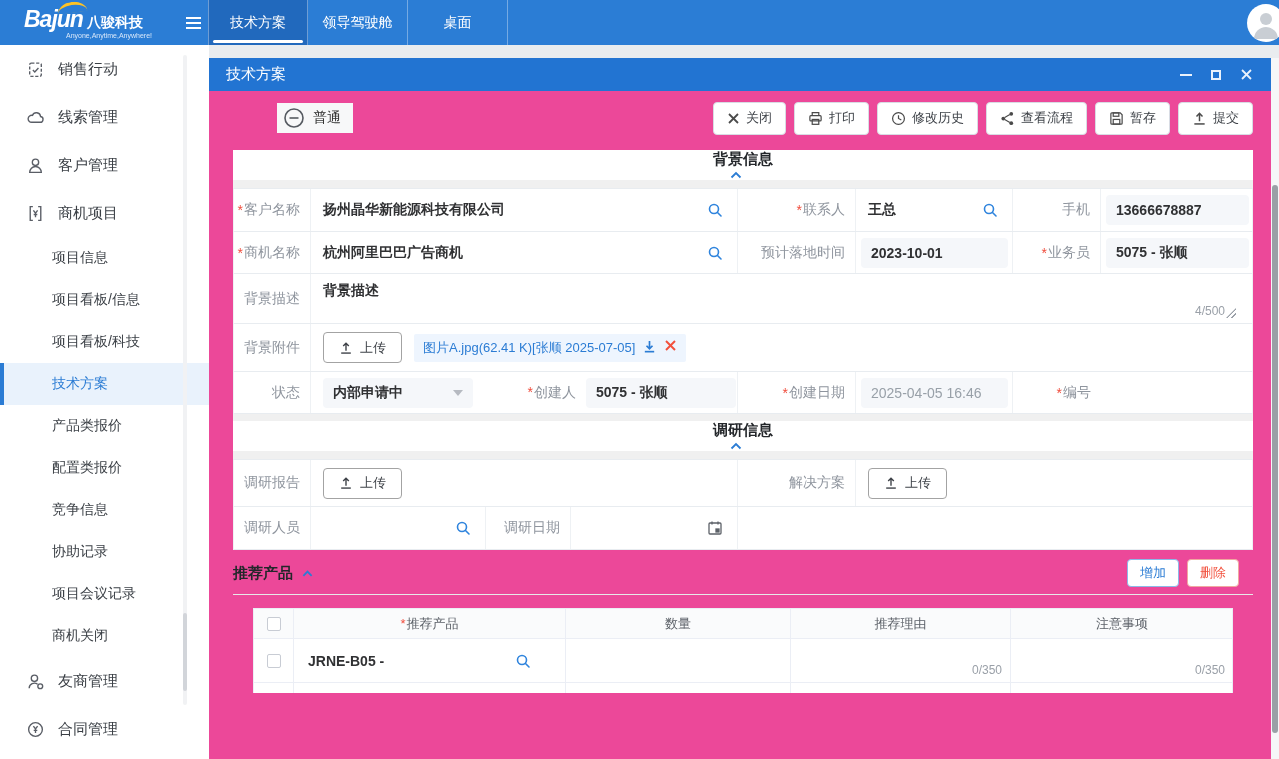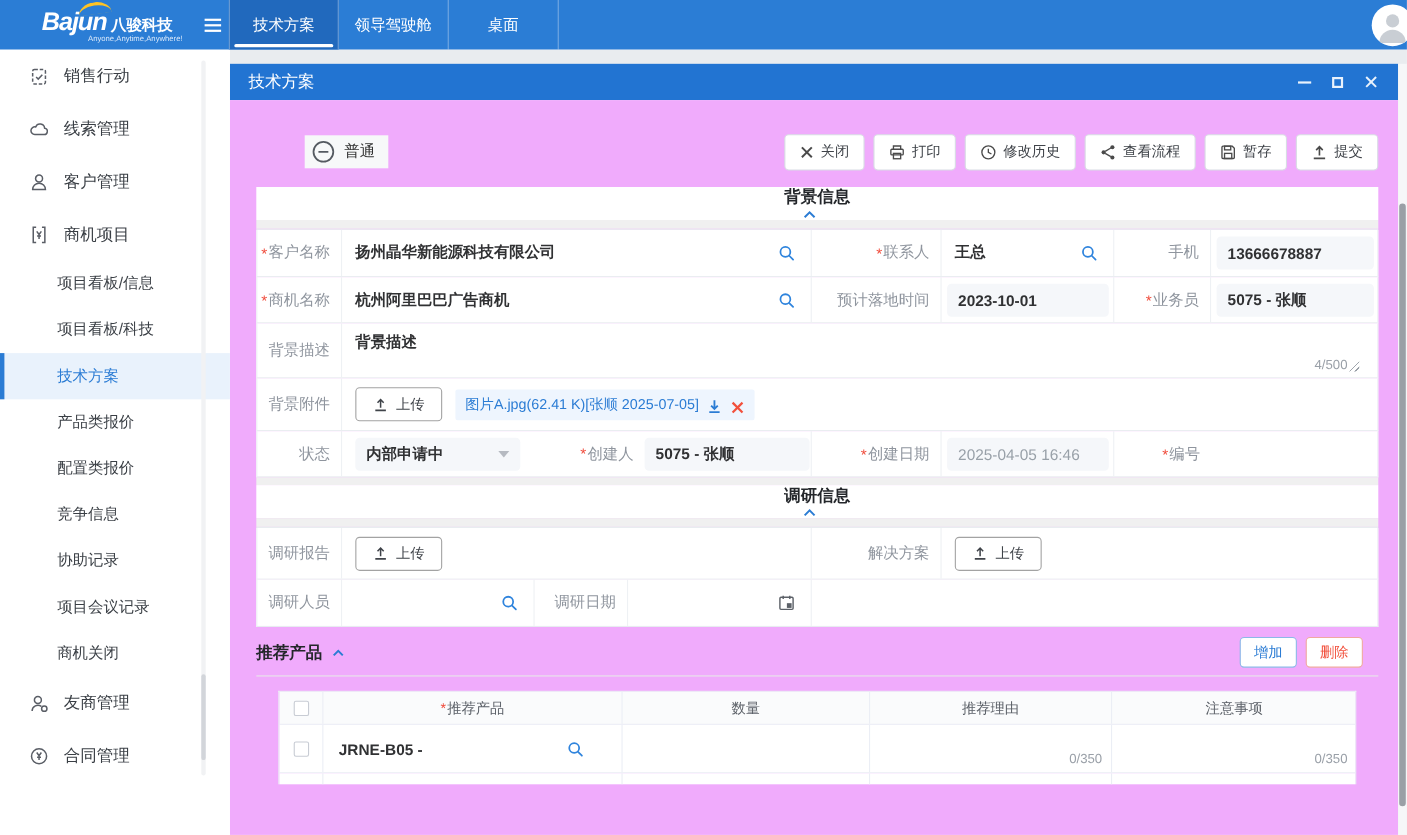--- a/index.html
+++ b/index.html
@@ -8,7 +8,7 @@
 
   
   .topbar { position:absolute; left:0; top:0; width:1279px; height:45px; background:#2b7dd5; display:flex; align-items:stretch; z-index:30; }
-  .logo-wrap { width:178px; display:flex; flex-direction:column; justify-content:center; padding-left:38px; color:#fff; }
+  .logo-wrap { width:178px; display:flex; flex-direction:column; justify-content:center; padding-left:24px; color:#fff; }
   .logo-line { display:flex; align-items:baseline; }
   .logo-en { font-size:23px; font-weight:bold; font-style:italic; letter-spacing:-1px; color:#fff; position:relative; }
   .logo-en::after { content:""; position:absolute; right:-4px; top:-4px; width:30px; height:8px; border-top:3px solid #ffc324; border-radius:50%/100% 100% 0 0; transform:rotate(-8deg); }

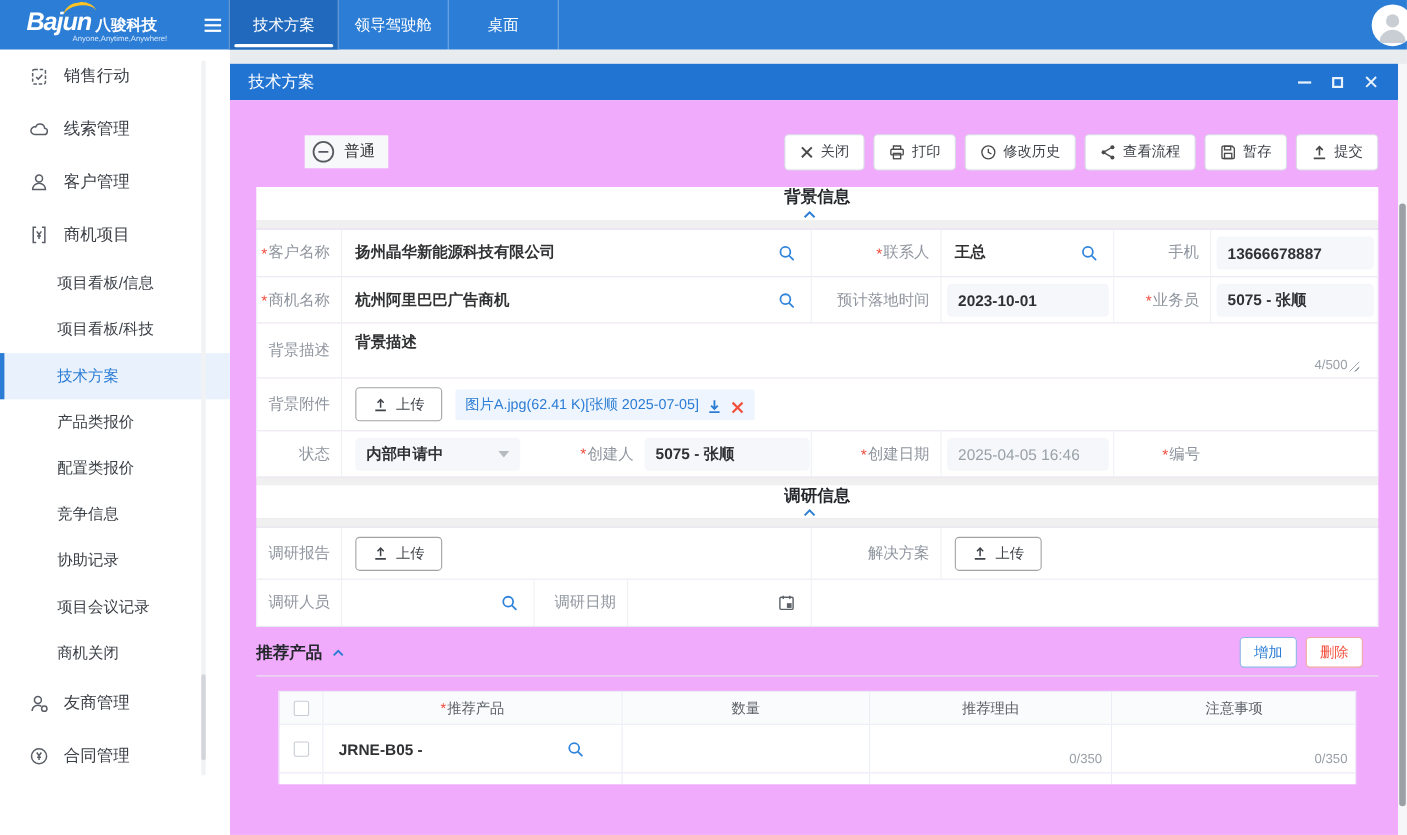--- a/index.html
+++ b/index.html
@@ -41,7 +41,7 @@
   .win-btn { width:22px; height:20px; display:flex; align-items:center; justify-content:center; margin-left:8px; cursor:pointer; }
   .win-min i { display:block; width:12px; height:2px; background:#eaf2fc; }
   .win-max i { display:block; width:10px; height:10px; border:2px solid #eaf2fc; }
-  .modal-body { flex:1; overflow:hidden; position:relative; background:#f0abfc; padding-top:29px; }
+  .modal-body { flex:1; overflow:hidden; position:relative; background:#ec4899; padding-top:9px; }
 
   
   .vscroll-track { position:absolute; right:0; top:13px; width:8px; height:701px; background:#f6f7f8; }

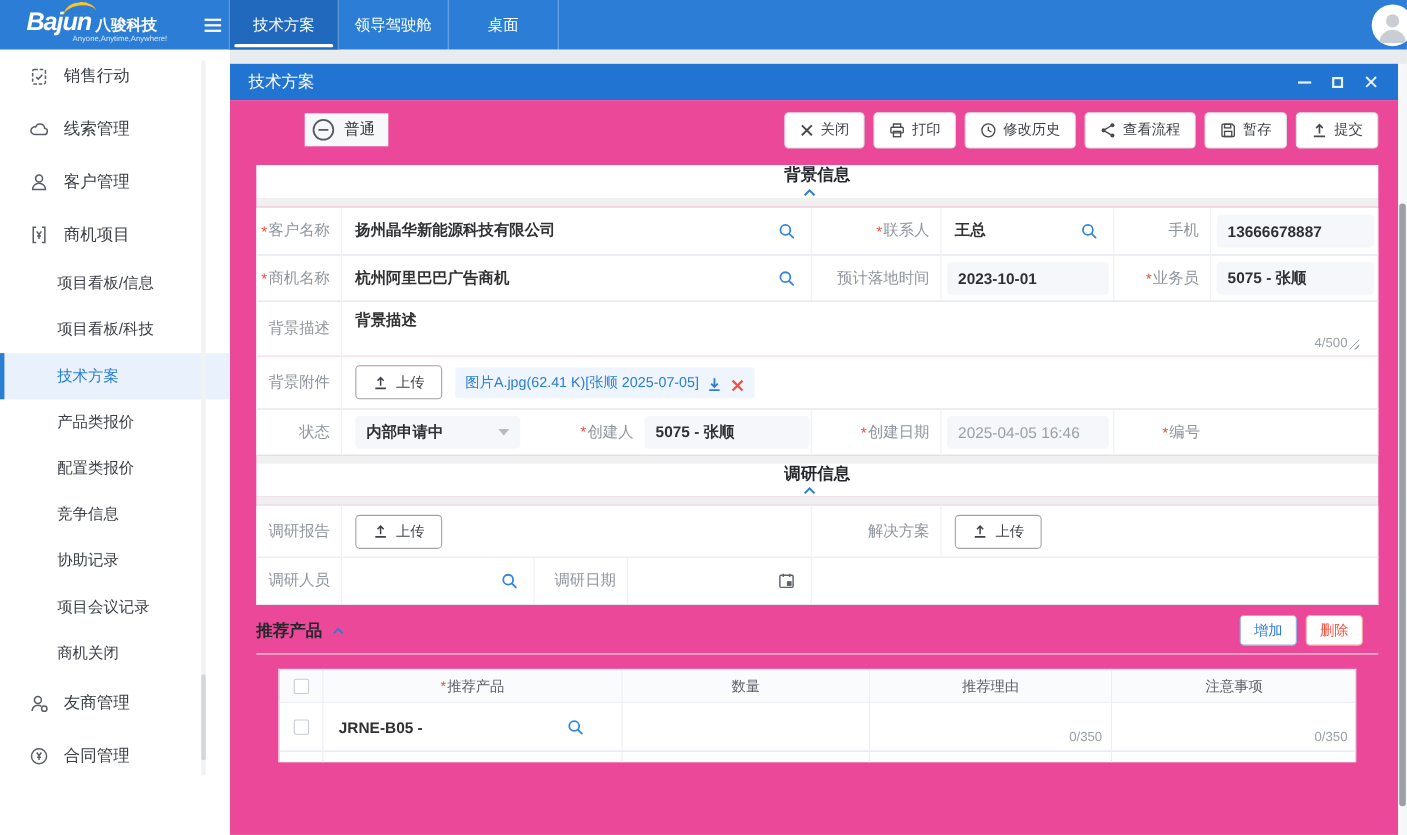--- a/index.html
+++ b/index.html
@@ -171,6 +171,9 @@
       <span>商机项目</span>
     </div>
     <div class="side-sub">
+        <span>项目信息</span>
+      </div>
+    <div class="side-sub">
         <span>项目看板/信息</span>
       </div>
     <div class="side-sub">

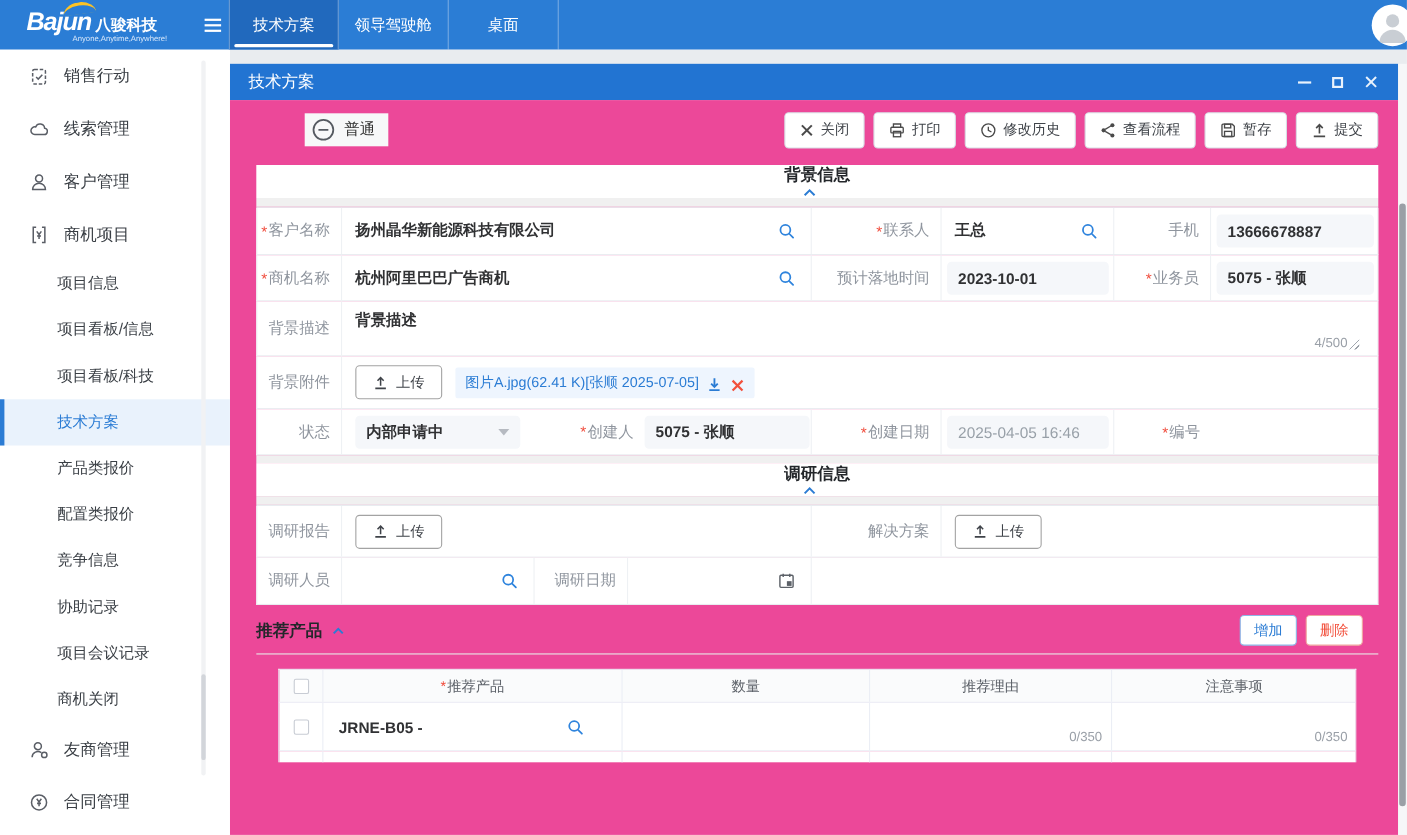--- a/index.html
+++ b/index.html
@@ -82,7 +82,7 @@
   .counter { position:absolute; right:16px; bottom:5px; font-size:12px; color:#9aa0a8; font-weight:normal; display:flex; align-items:flex-end; gap:1px; }
   .grip { width:10px; height:10px; background:repeating-linear-gradient(135deg,#9aa0a8 0 1px,transparent 1px 3.5px); clip-path:polygon(100% 0,100% 100%,0 100%); }
   .upload-btn { display:flex; align-items:center; gap:7px; height:31px; padding:0 15px; border:1px solid #a3a3a3; border-radius:4px; background:#fff; font-size:13px; color:#3f4349; cursor:pointer; font-weight:normal; }
-  .attach-chip { display:flex; align-items:flex-end; gap:7px; background:#eef5fe; border-radius:2px; padding:5px 9px; margin-left:12px; font-size:13px; color:#2b7cd4; font-weight:normal; cursor:pointer; }
+  .attach-chip { display:flex; align-items:flex-start; gap:7px; background:#eef5fe; border-radius:2px; padding:5px 9px; margin-left:12px; font-size:13px; color:#2b7cd4; font-weight:normal; cursor:pointer; }
   .select-pill { width:150px; background:#f5f7fa; border-radius:4px; height:30px; display:flex; align-items:center; padding:0 10px; font-size:14px; font-weight:bold; color:#303133; margin-left:12px; cursor:pointer; position:relative; }
   .caret { position:absolute; right:10px; top:12px; width:0; height:0; border-left:5px solid transparent; border-right:5px solid transparent; border-top:6px solid #b6bac1; }
   .inline-lbl { width:95px; text-align:right; font-size:14px; color:#8f959e; padding-right:10px; }

